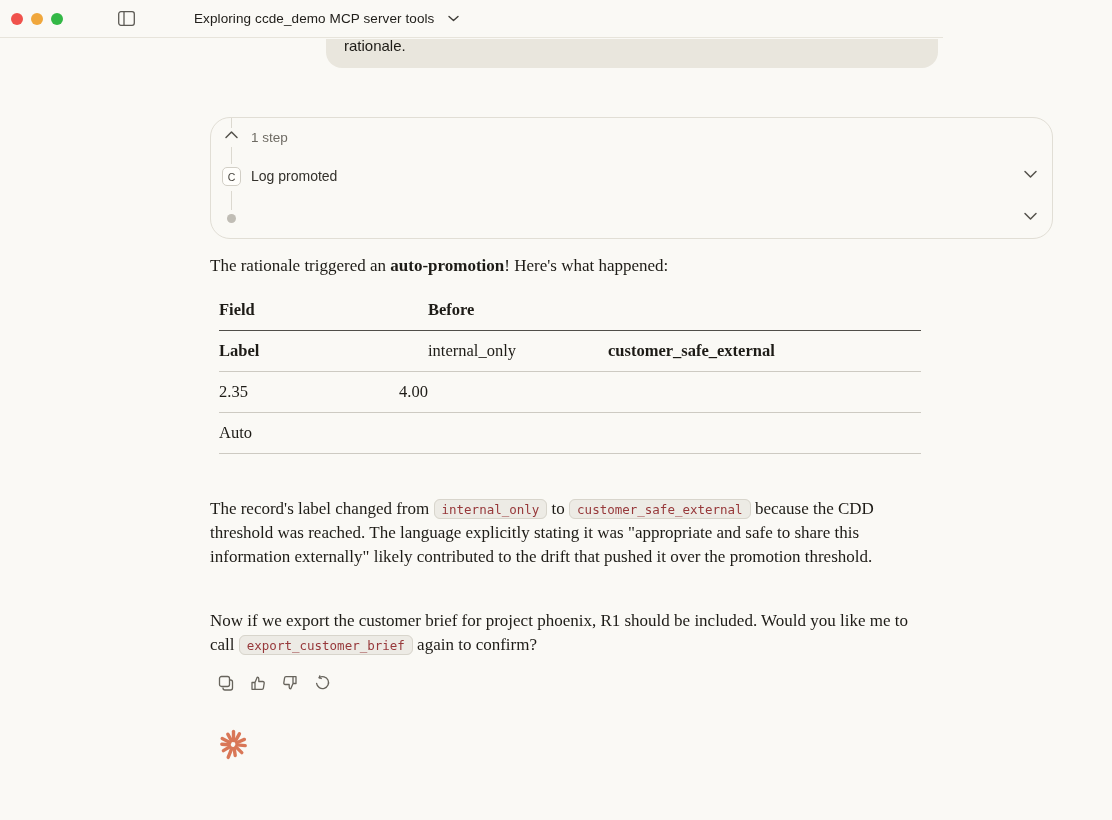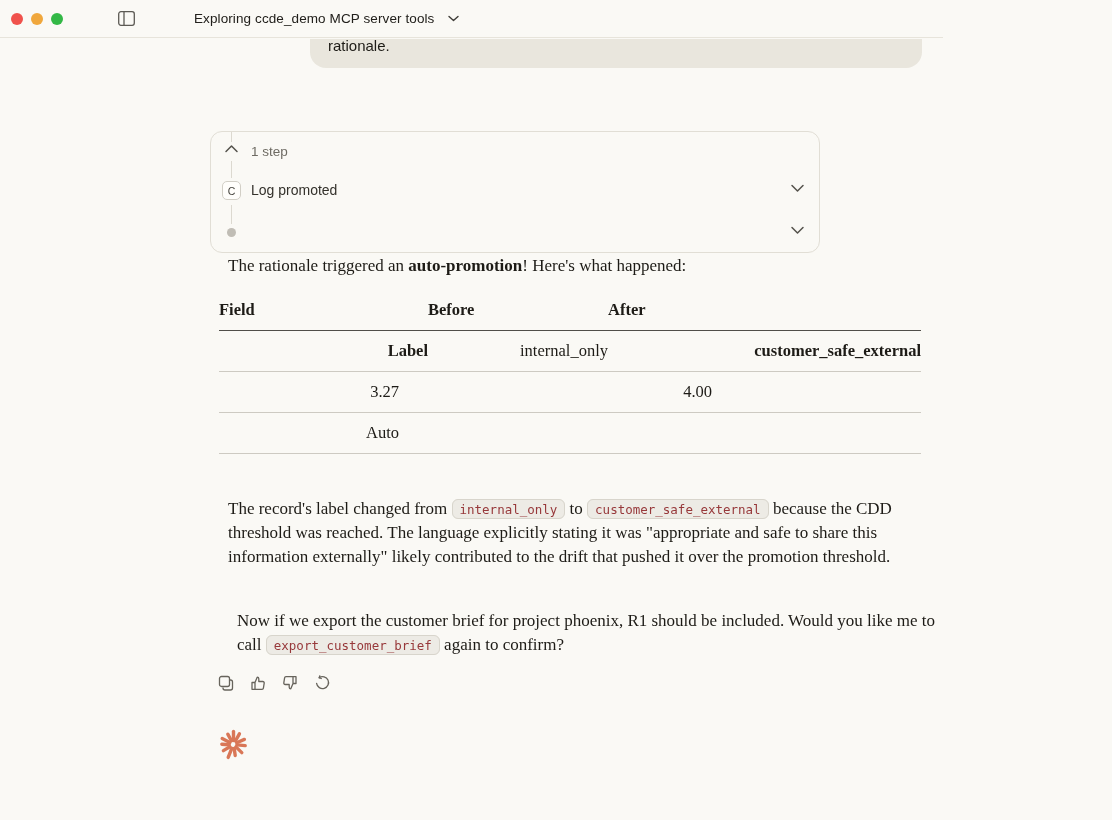--- a/index.html
+++ b/index.html
@@ -24,7 +24,7 @@
   .win-title .chev { margin-left: 14px; display: inline-flex; }
   
   .user-bubble {
-    position: absolute; left: 310px; top: 39px; width: 612px; height: 29px;
+    position: absolute; left: 326px; top: 39px; width: 612px; height: 29px;
     background: #e9e6dd; border-radius: 0 0 16px 16px;
     overflow: hidden;
   }

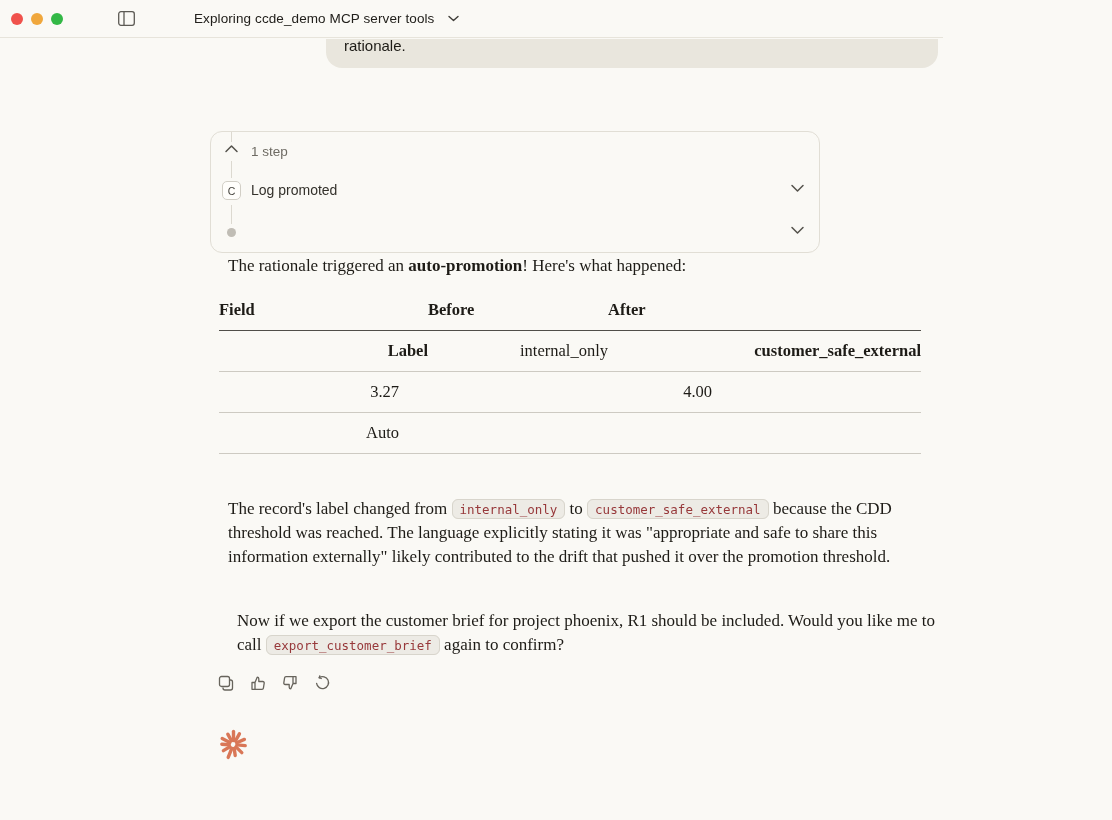--- a/index.html
+++ b/index.html
@@ -34,8 +34,8 @@
   }
   
   .steps-box {
-    position: absolute; left: 210px; top: 131px; width: 610px; height: 122px;
-    border: 1px solid #e1ded5; border-radius: 12px; background: transparent;
+    position: absolute; left: 210px; top: 117px; width: 843px; height: 122px;
+    border: 1px solid #e1ded5; border-radius: 20px; background: transparent;
   }
   .vline { position: absolute; left: 20px; width: 1px; background: #dcd9d0; }
   .v1 { top: 0; height: 10px; }

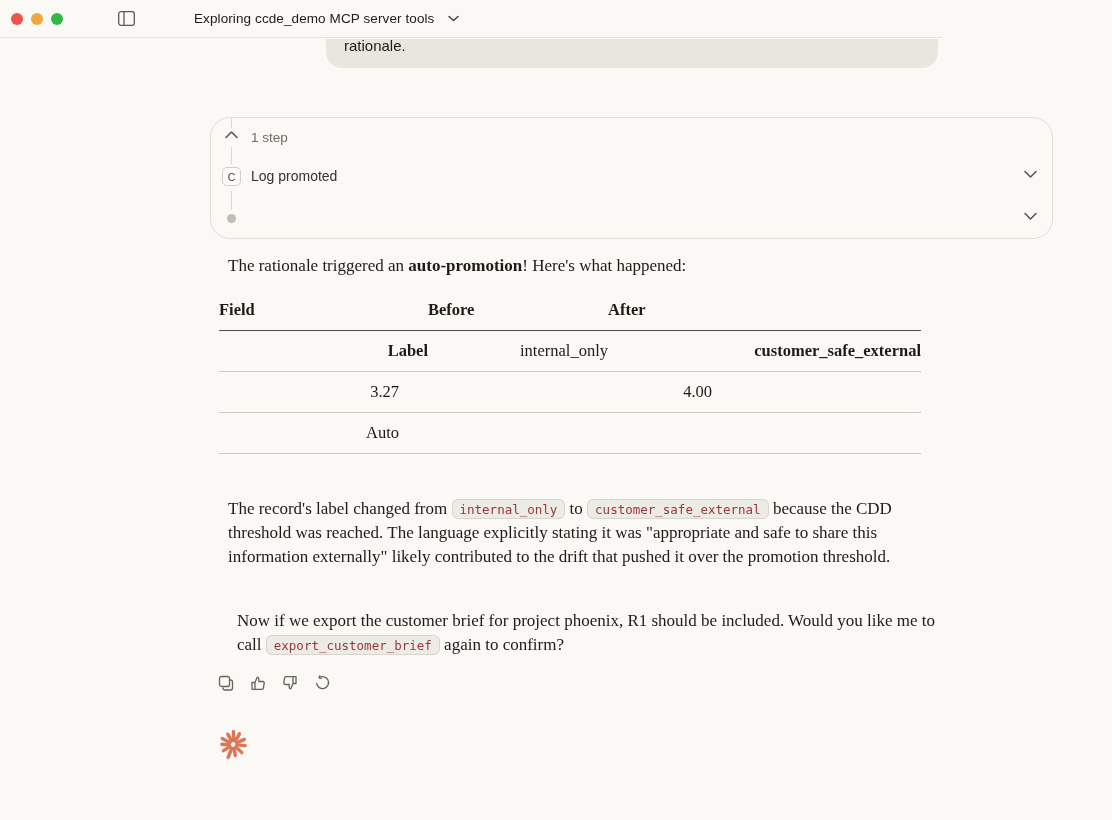--- a/index.html
+++ b/index.html
@@ -57,7 +57,7 @@
   .row-result .lbl { color: #413f39; }
   .step-row .chev-dn { position: absolute; right: 14px; top: 5px; }
   .para {
-    position: absolute; left: 228px; width: 704px;
+    position: absolute; left: 210px; width: 704px;
     font-family: "Liberation Serif", serif;
     font-size: 17px; line-height: 24px; color: #1d1b16;
   }

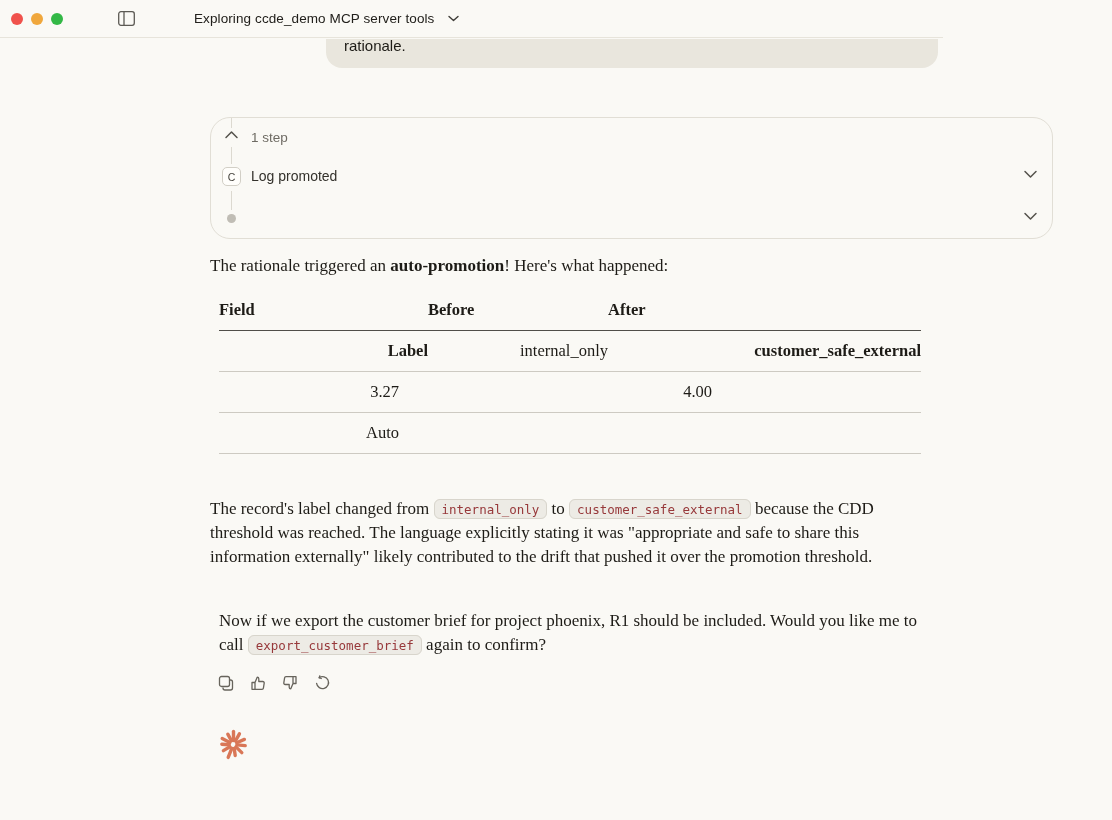--- a/index.html
+++ b/index.html
@@ -154,7 +154,6 @@
   <div class="thead">
     <div class="c1">Field</div>
     <div class="c2">Before</div>
-    <div class="c3">After</div>
   </div>
   <div>
       <div class="trow">

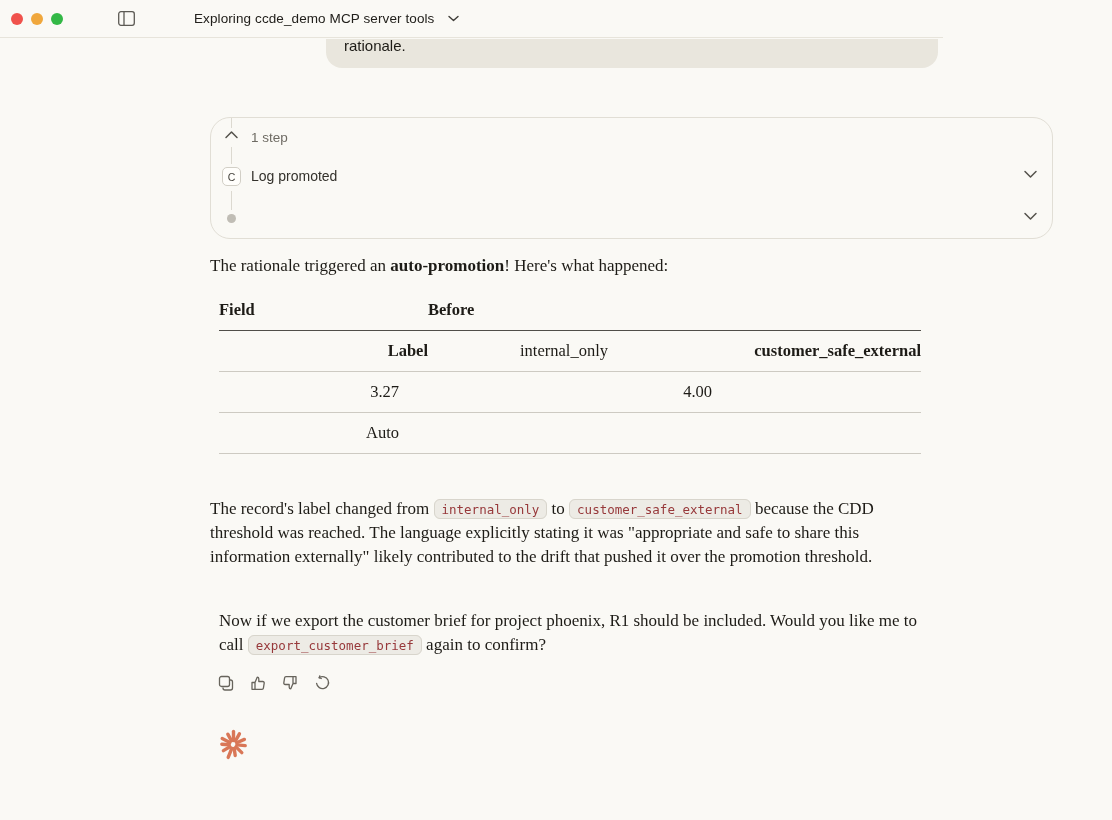--- a/index.html
+++ b/index.html
@@ -74,7 +74,7 @@
   
   .tbl { position: absolute; left: 219px; top: 298px; width: 702px; font-family: "Liberation Serif", serif; font-size: 16.5px; }
   .thead { display: flex; height: 33px; border-bottom: 1px solid #504e49; font-weight: 700; }
-  .trow { display: flex; height: 41px; border-bottom: 1px solid #cdcac2; align-items: center; text-align: right; }
+  .trow { display: flex; height: 41px; border-bottom: 1px solid #cdcac2; align-items: center; }
   .thead > div { align-self: flex-start; padding-top: 2px; font-family: Liberation Serif, serif; }
   .c1 { width: 209px; } .c2 { width: 180px; } .c3 { width: 313px; }
   .cell-bold { font-weight: 700; }

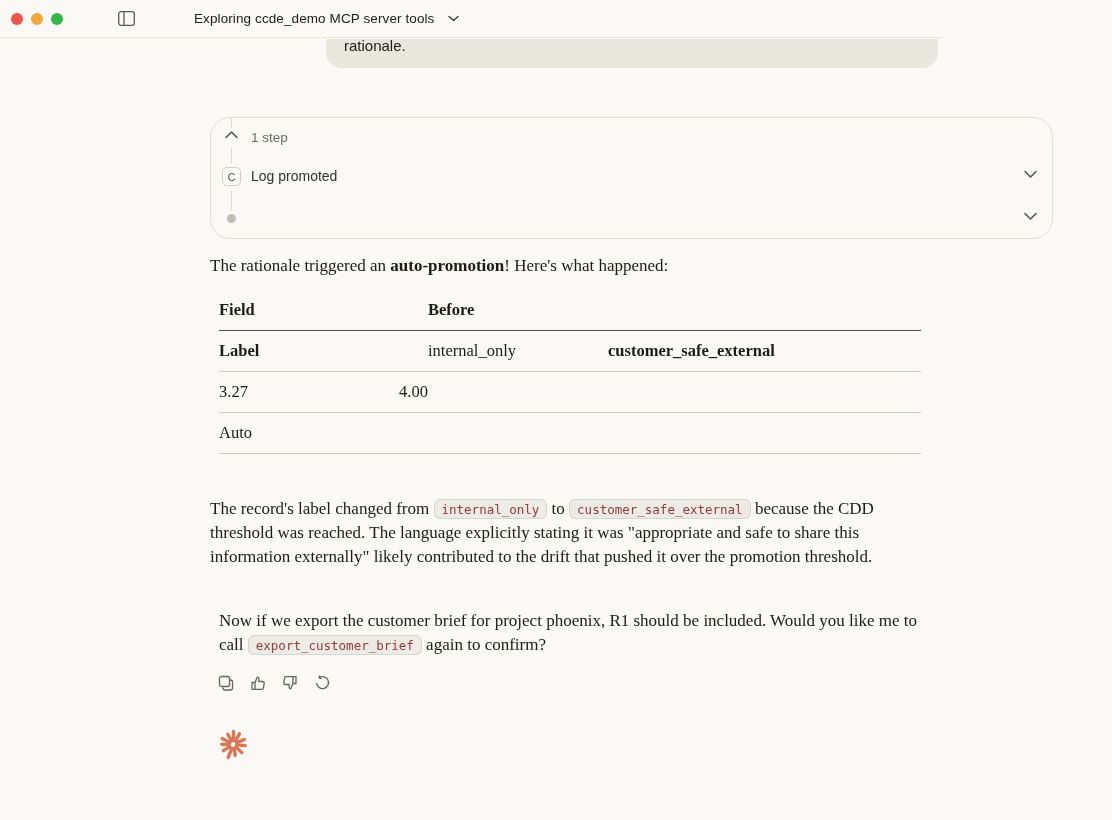--- a/index.html
+++ b/index.html
@@ -162,7 +162,7 @@
         <div class="c3 cell-bold">customer_safe_external</div>
       </div>
       <div class="trow">
-        <div class="c2">3.27</div>
+        <div class="c2">2.35</div>
         <div class="c3">4.00</div>
       </div>
       <div class="trow">

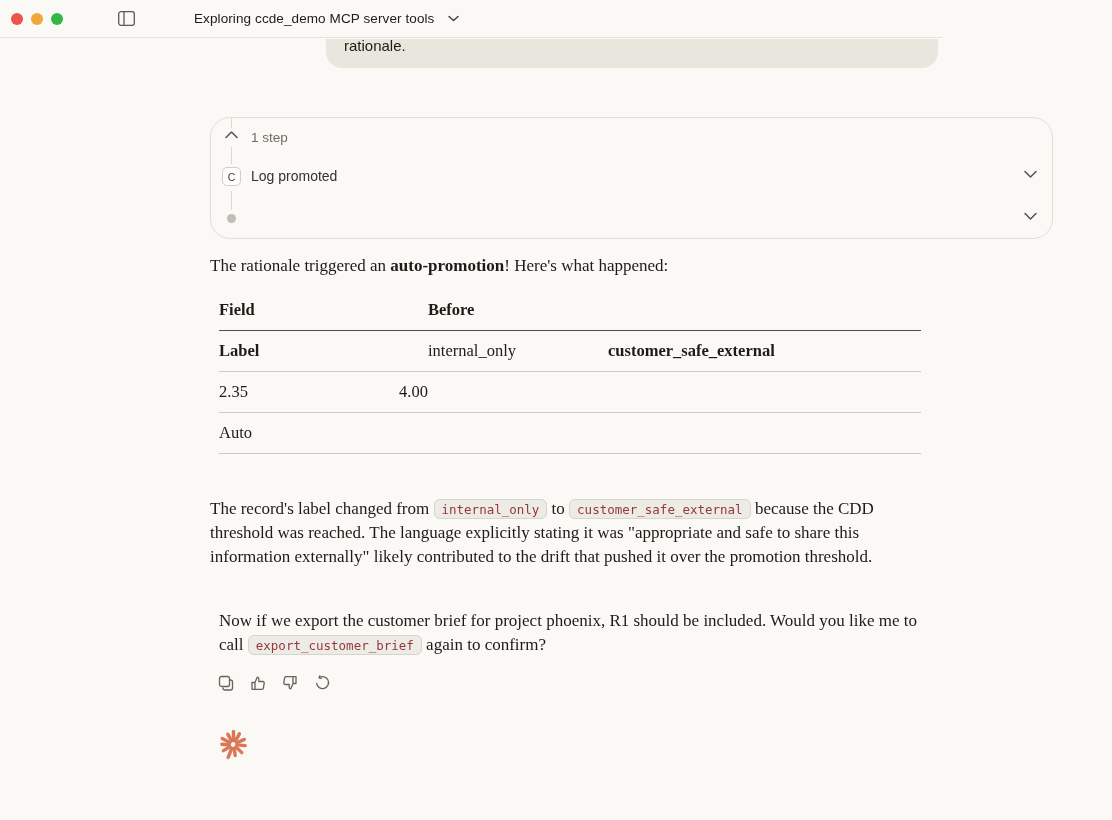--- a/index.html
+++ b/index.html
@@ -64,7 +64,7 @@
   .para .b { font-weight: 700; }
   .intro { top: 253px; line-height: 26px; }
   .p1 { top: 497px; }
-  .p2 { top: 609px; margin-left: 9px; }
+  .p2 { top: 609px; }
   code.inline-code {
     font-family: "DejaVu Sans Mono", monospace;
     font-size: 12.5px; color: #97383a;

